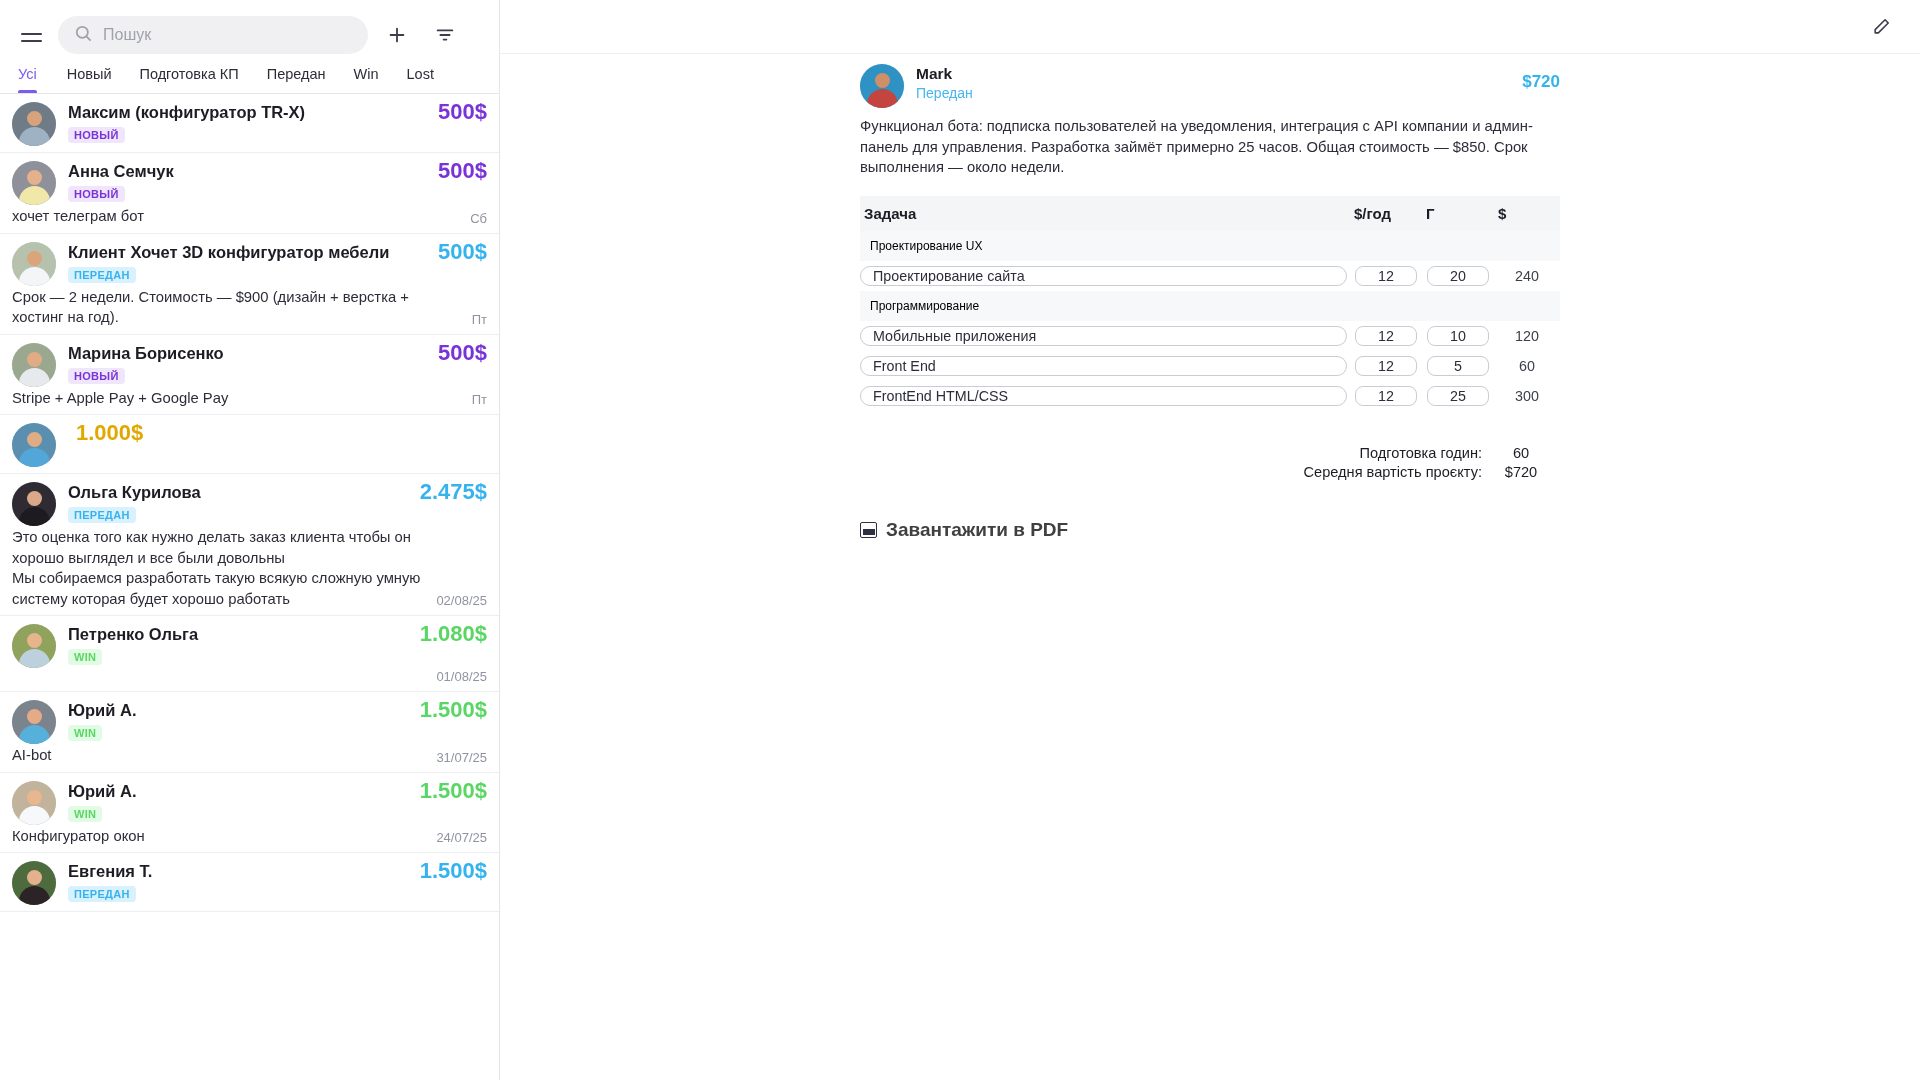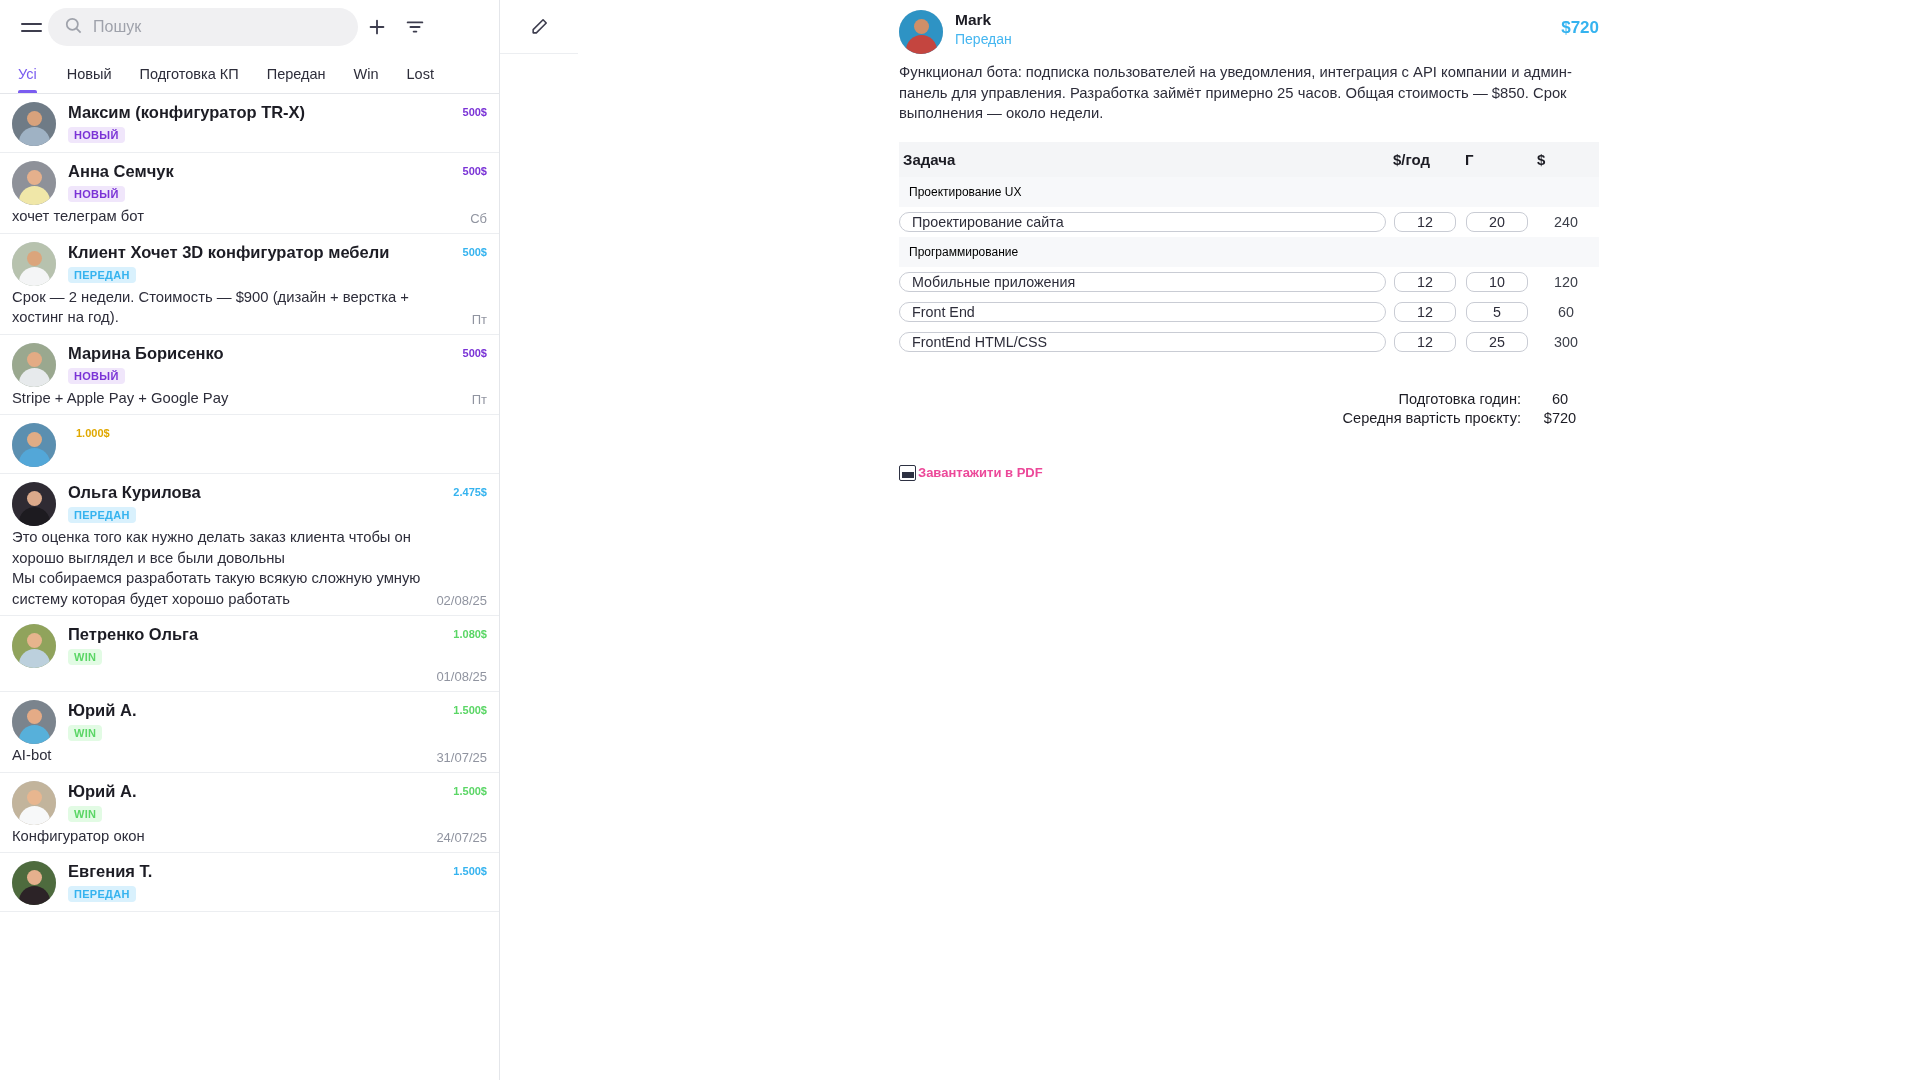--- a/index.html
+++ b/index.html
@@ -20,8 +20,8 @@
   }
   .topbar {
     height: 54px; flex: 0 0 54px;
-    display: flex; align-items: center;
-    padding: 0 14px; 
+    display: flex; align-items: flex-end;
+    padding: 0 14px; gap: 10px;
   }
   .burger {
     width: 34px; height: 34px;

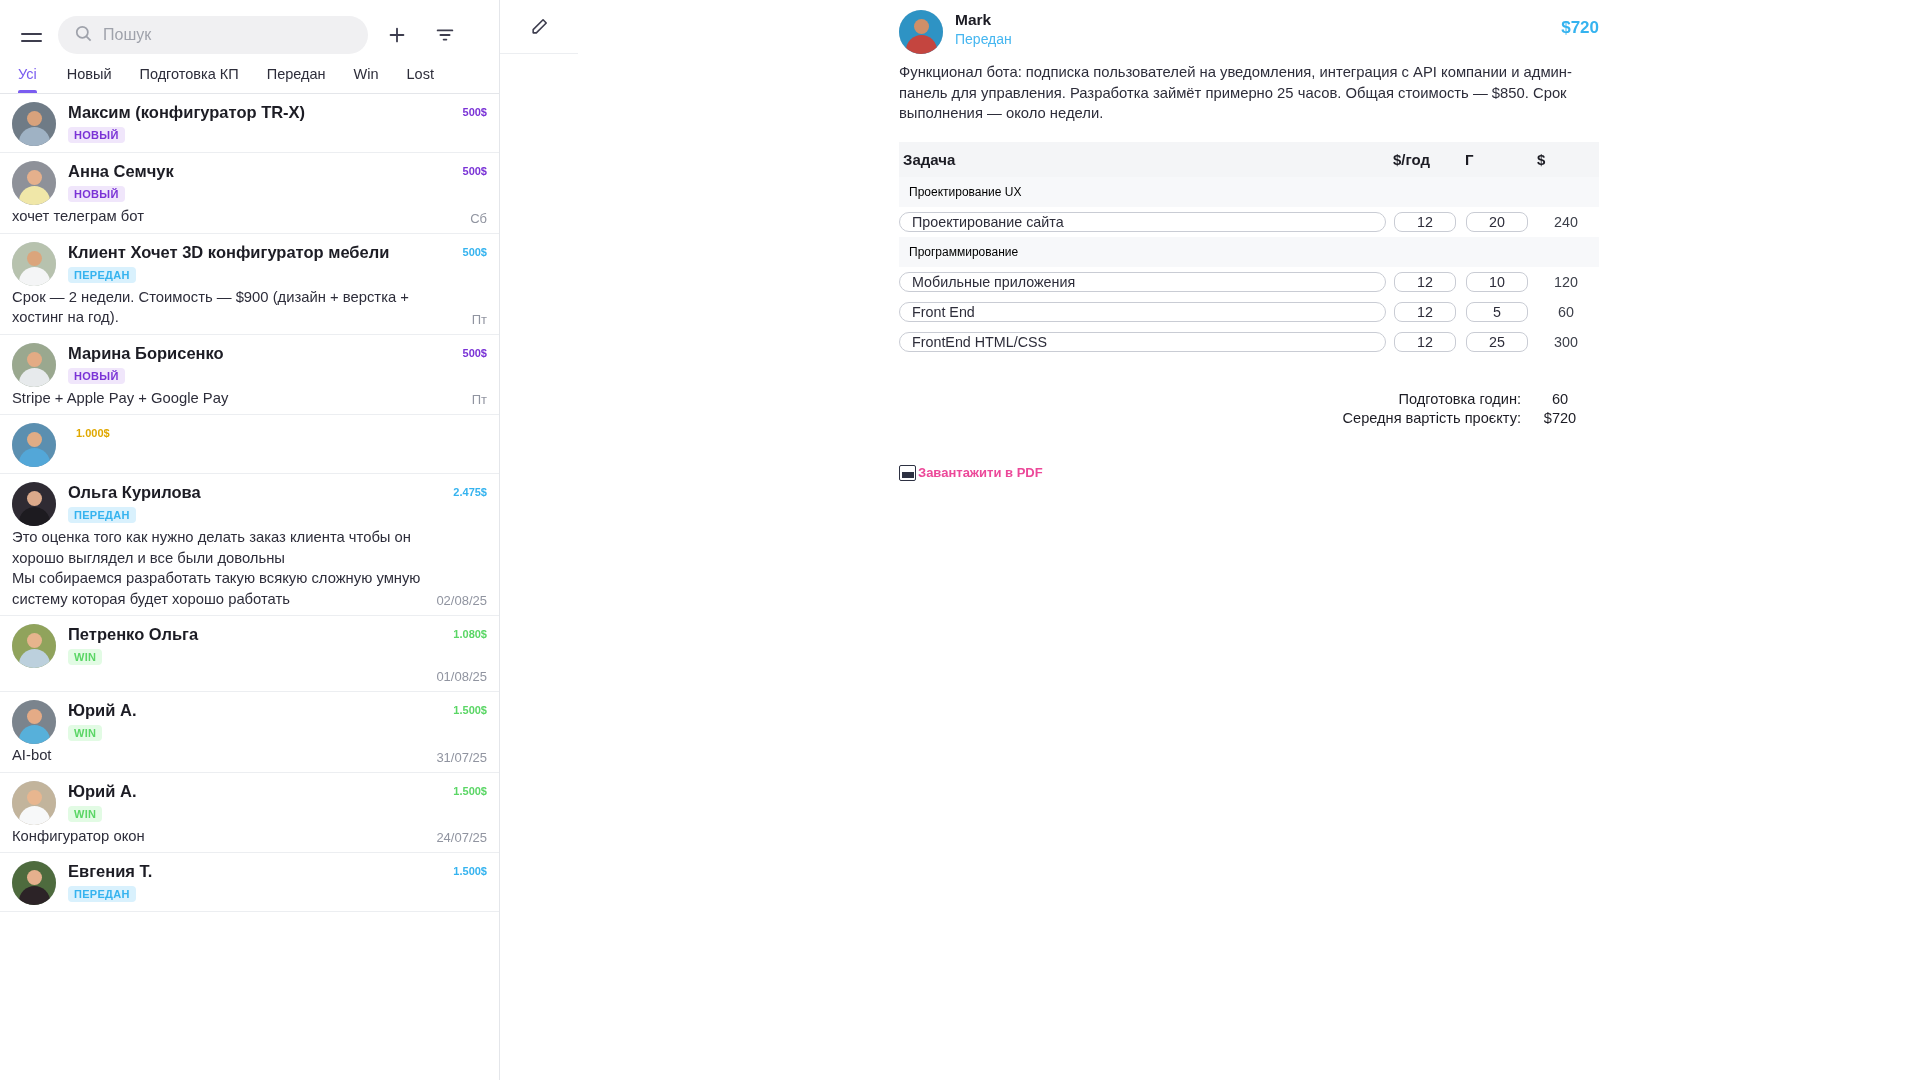--- a/index.html
+++ b/index.html
@@ -112,7 +112,7 @@
   }
 
   
-  .right { flex: 1 1 auto; height: 1080px; display: flex; flex-direction: row; background: #fff; }
+  .right { flex: 1 1 auto; height: 1080px; display: flex; flex-direction: column; background: #fff; }
   .right-top {
     height: 54px; flex: 0 0 54px;
     display: flex; align-items: center; justify-content: flex-end;

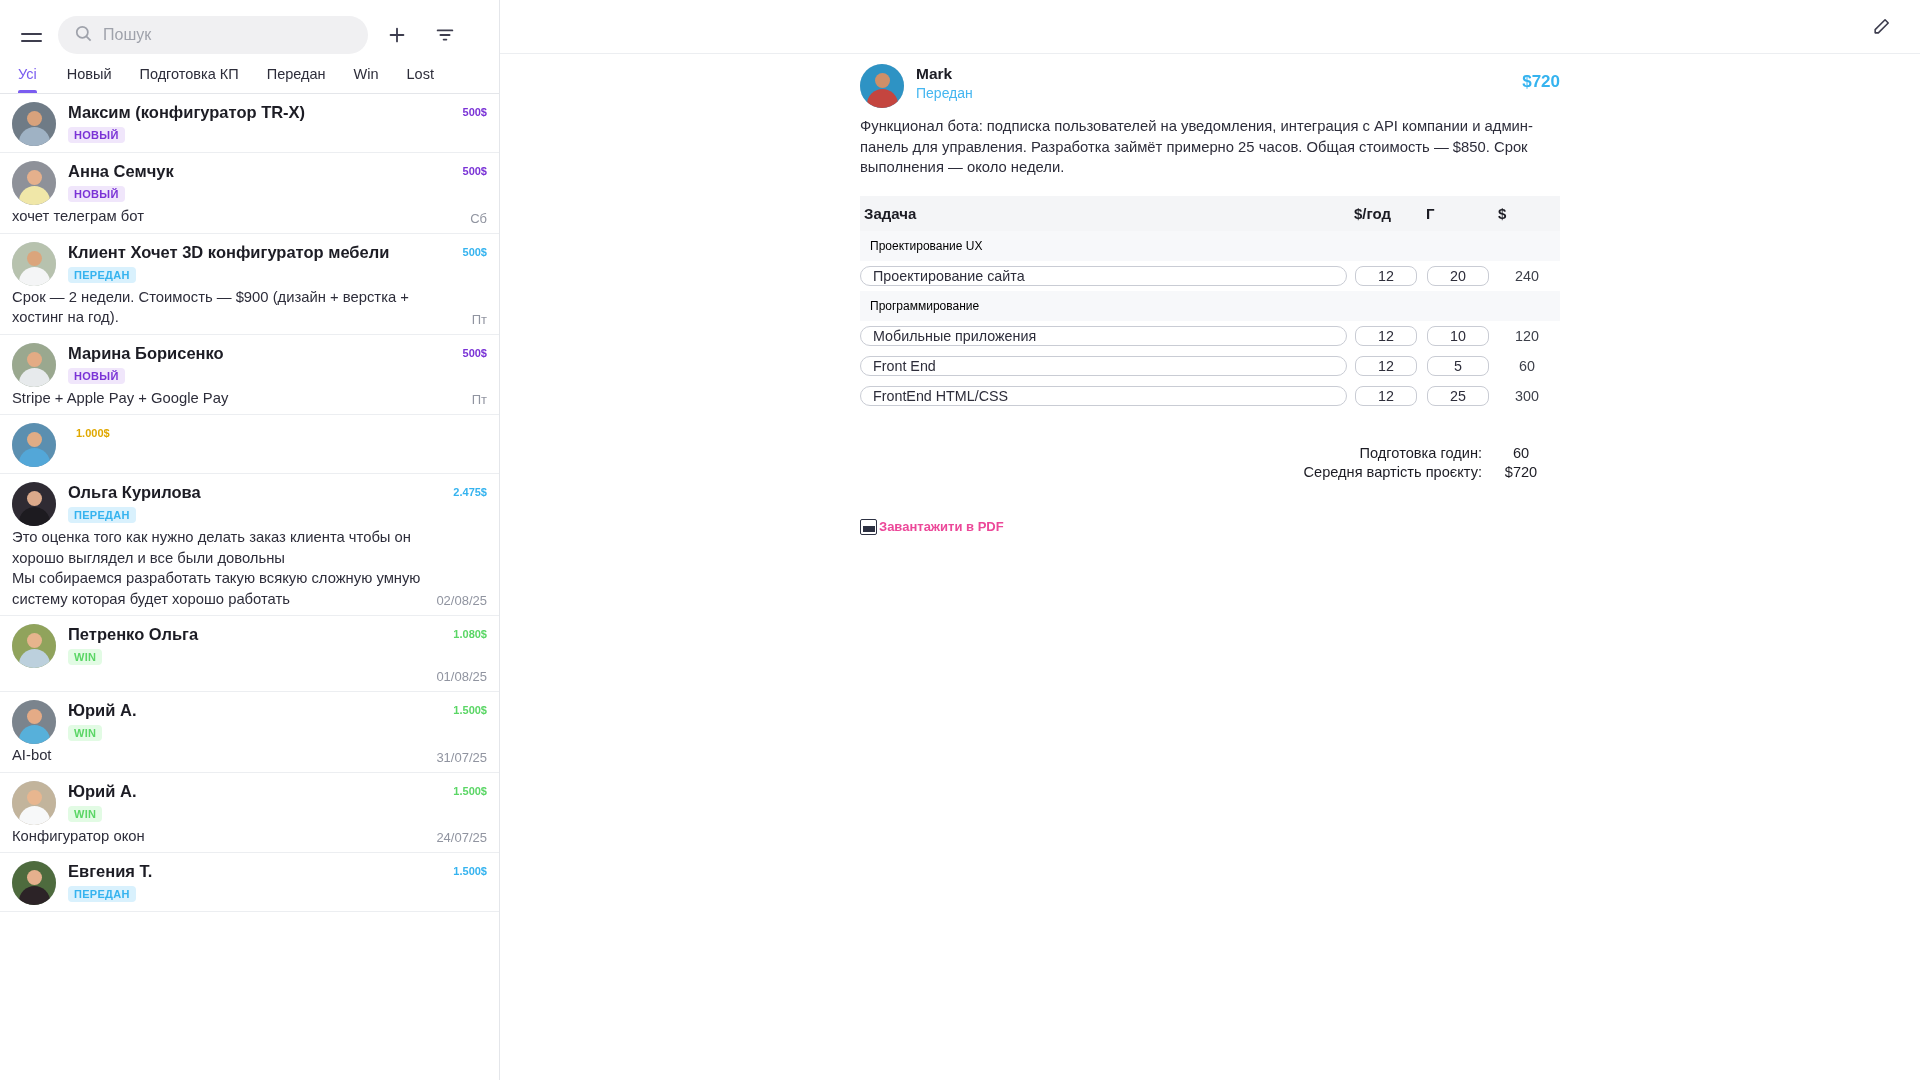--- a/index.html
+++ b/index.html
@@ -95,7 +95,7 @@
     padding: 2px 6px; border-radius: 4px; text-transform: uppercase;
   }
   .amount {
-    font-size: 11px; font-weight: bold; white-space: nowrap;
+    font-size: 22px; font-weight: bold; white-space: nowrap;
     flex: 0 0 auto; padding-left: 8px; line-height: 20px;
   }
   .row-bottom {

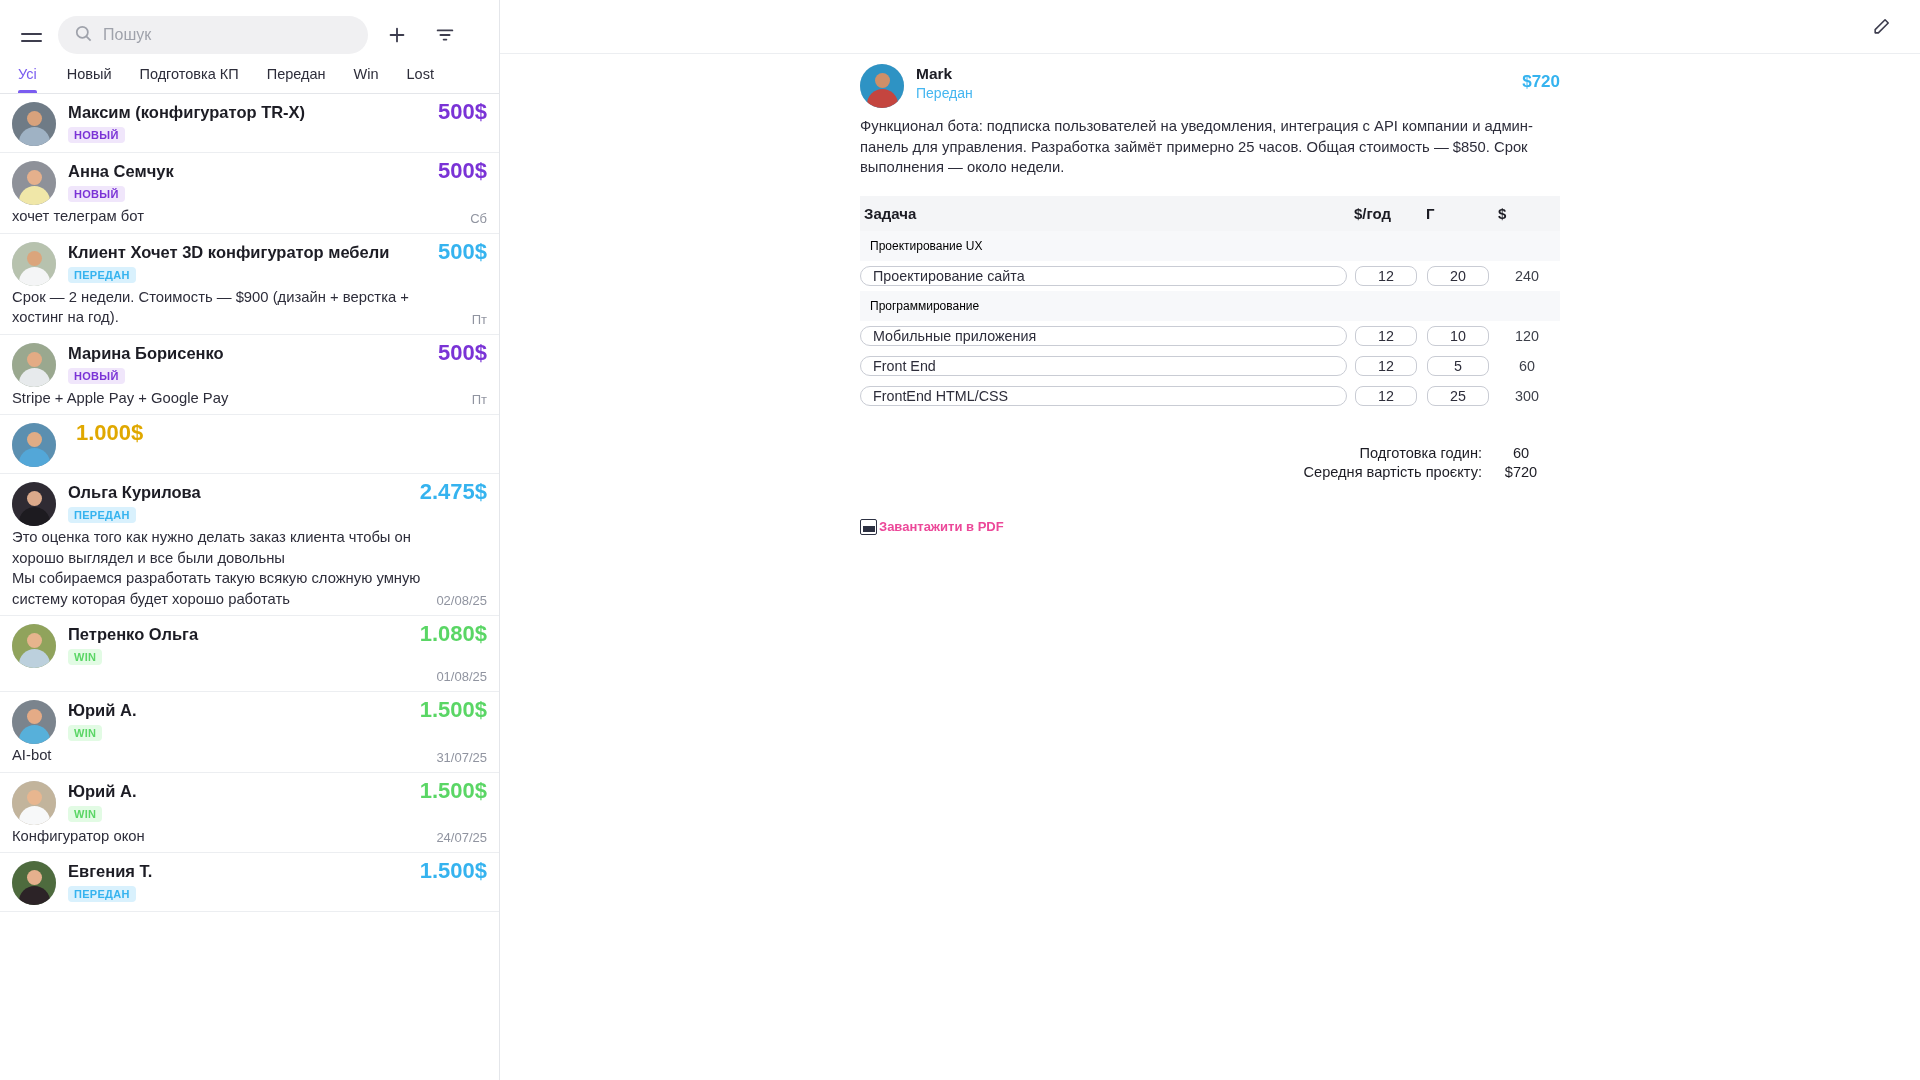--- a/index.html
+++ b/index.html
@@ -160,9 +160,9 @@
   .totals-val { width: 78px; text-align: center; }
 
   .pdf {
-    display: inline-flex; align-items: center; gap: 2px;
+    display: inline-flex; align-items: center; gap: 9px;
     margin-top: 37px; cursor: pointer;
-    font-size: 13px; font-weight: bold; color: #ec4899;
+    font-size: 19px; font-weight: bold; color: #404040;
   }
   .pdf-ico {
     width: 17px; height: 16px; border: 1.6px solid #2d3142; border-radius: 2px;

